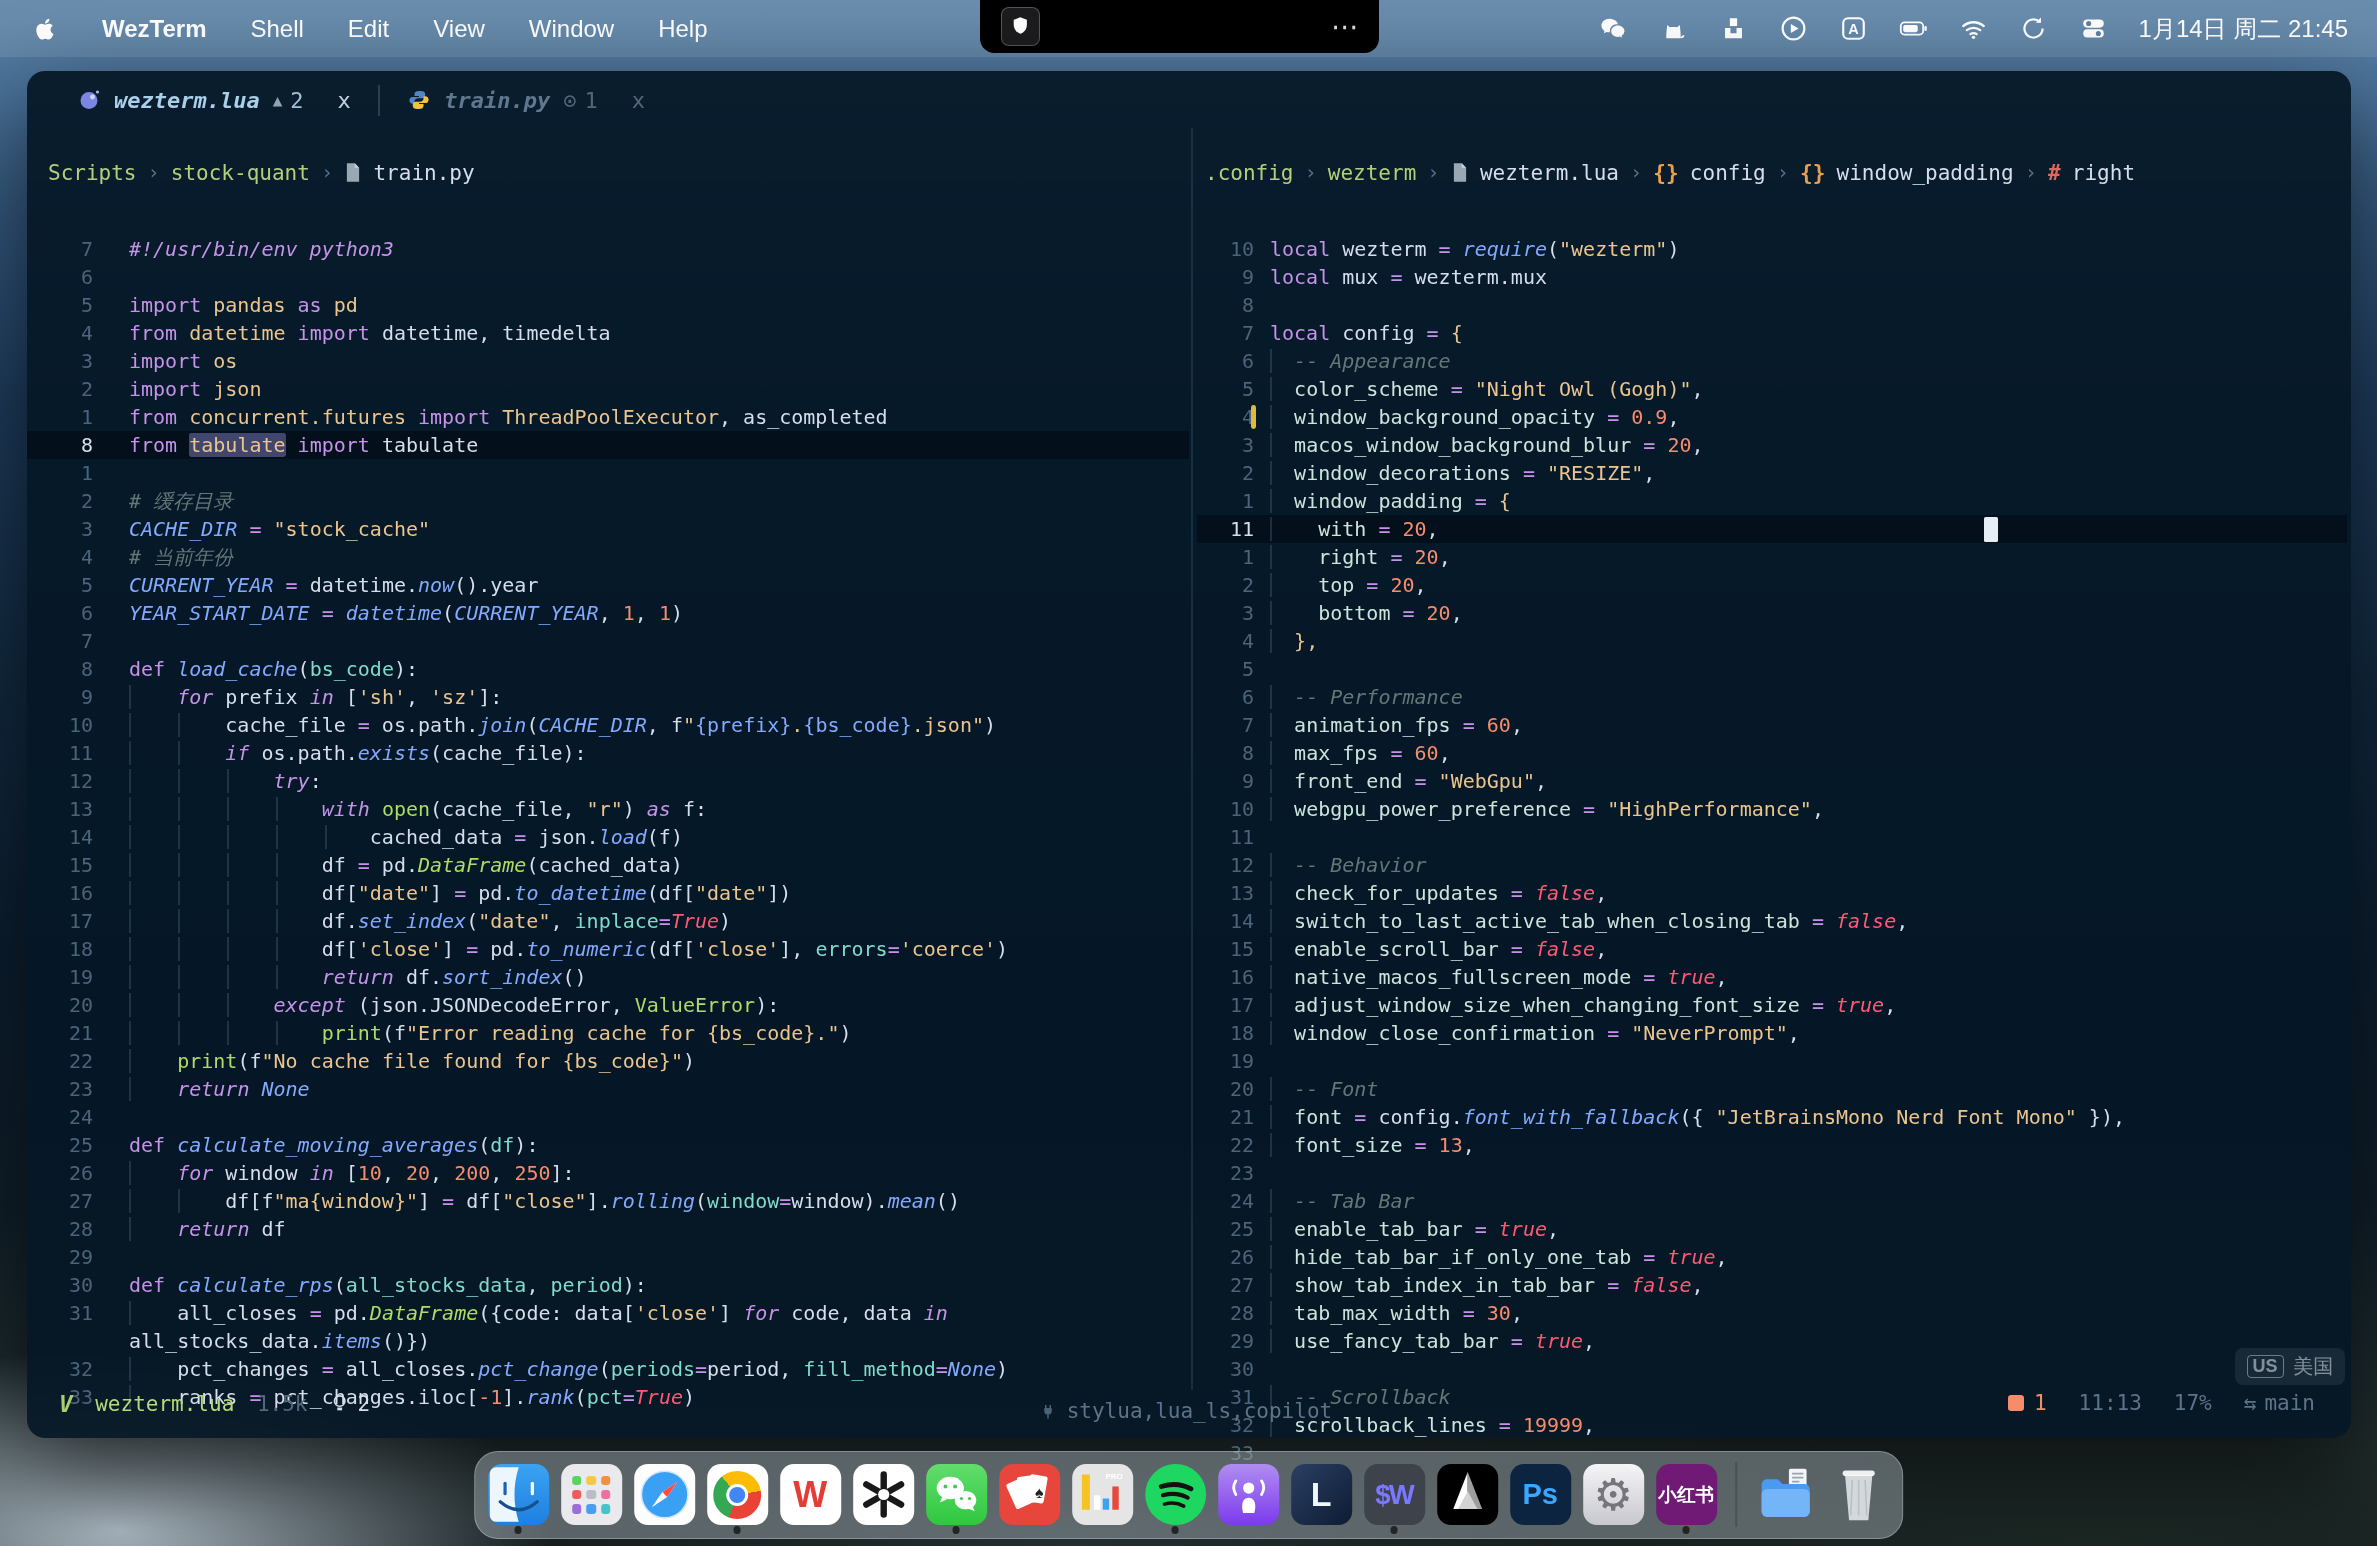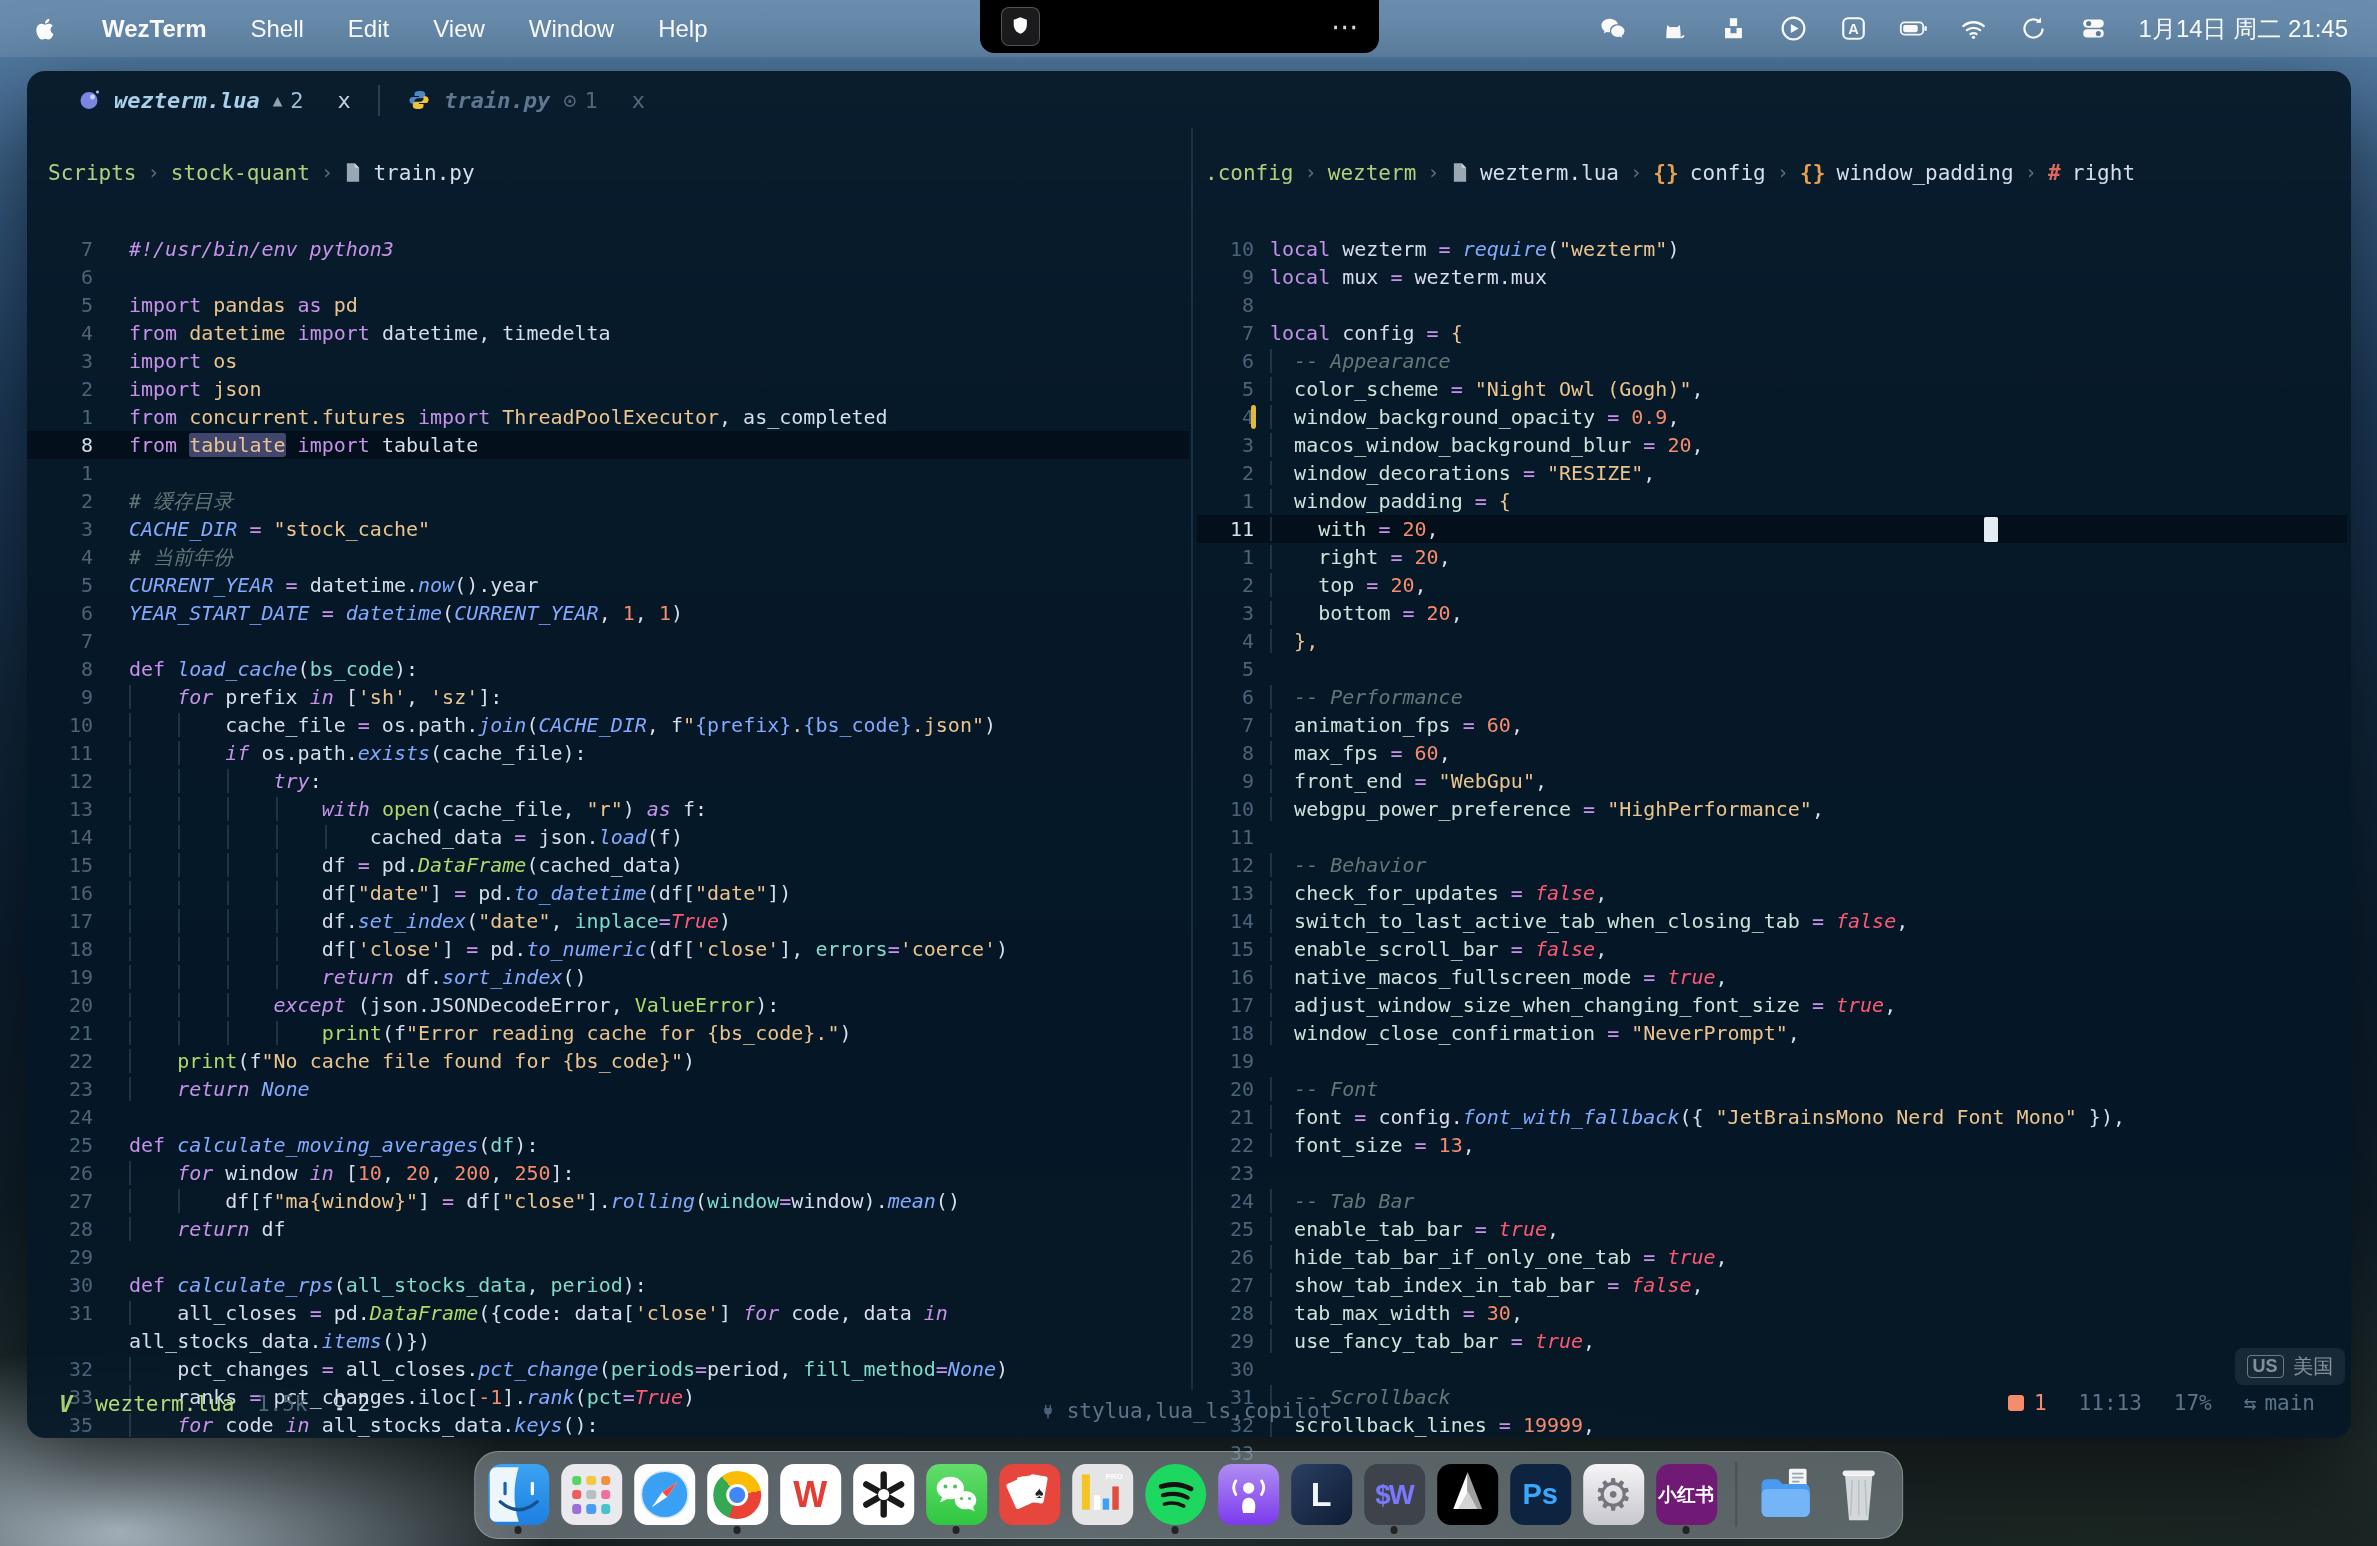--- a/index.html
+++ b/index.html
@@ -426,10 +426,6 @@
           <span class="g">33</span>
           <div class="cl"><span class="ind c-txt">    </span><span class="c-txt">ranks </span><span class="c-op">=</span><span class="c-txt"> pct_changes.iloc[</span><span class="c-num">-1</span><span class="c-txt">].</span><span class="c-fni">rank</span><span class="c-txt">(</span><span class="c-prm">pct</span><span class="c-op">=</span><span class="c-booli">True</span><span class="c-txt">)</span></div>
         </div>
-        <div class="row">
-          <span class="g">35</span>
-          <div class="cl"><span class="ind c-txt">    </span><span class="c-kwi">for</span><span class="c-txt"> code </span><span class="c-kwi">in</span><span class="c-txt"> all_stocks_data.</span><span class="c-fni">keys</span><span class="c-txt">():</span></div>
-        </div>
       </div>
   </div>
   <div class="pane pane-right">

